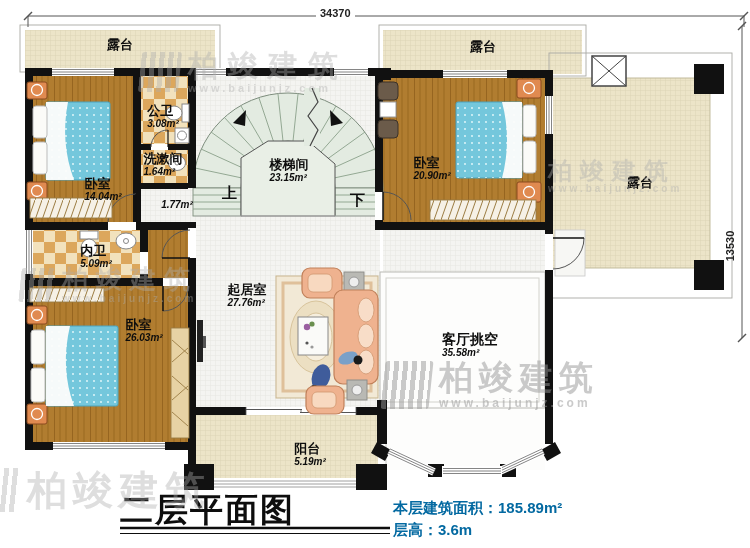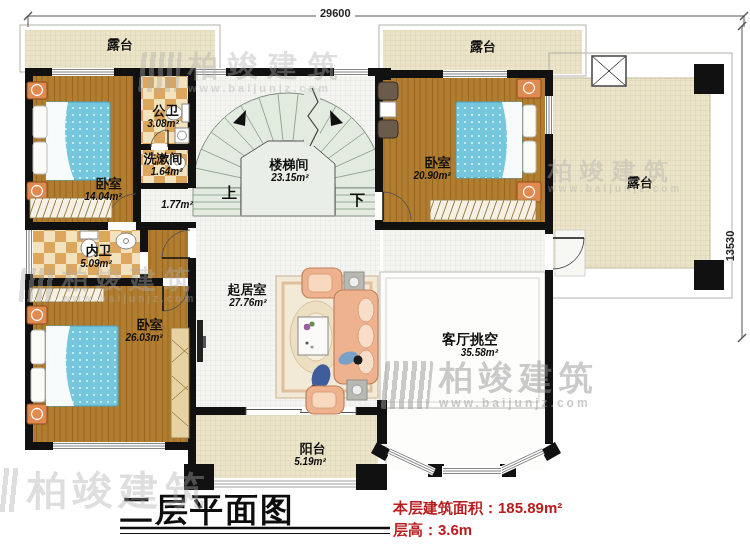--- a/index.html
+++ b/index.html
@@ -411,7 +411,7 @@
 <div class="updown" style="left:222px;top:184px">上</div>
 <div class="updown" style="left:350px;top:191px">下</div>
 
-<div class="dim dim-top" style="left:316px;top:7px">29600</div>
+<div class="dim dim-top" style="left:316px;top:7px">34370</div>
 <div class="dim dim-right" style="left:698px;top:240px">13530</div>
 
 <div class="wm" style="left:140px;top:50px">

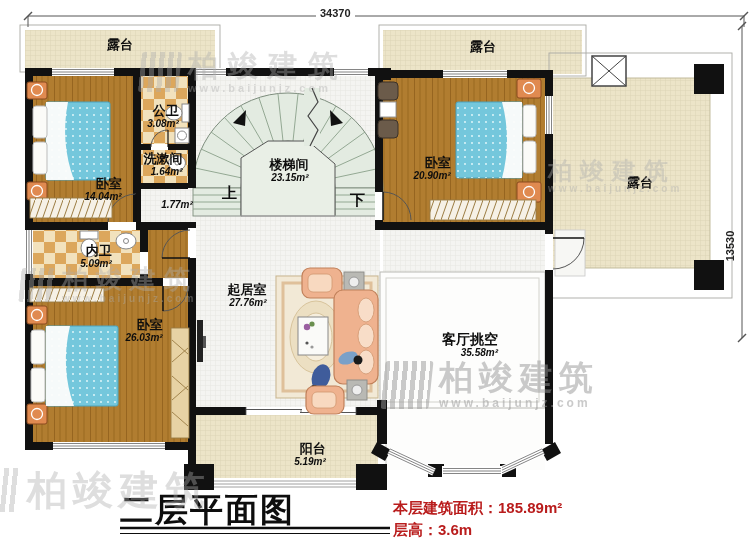--- a/index.html
+++ b/index.html
@@ -5,7 +5,7 @@
   html,body{margin:0;padding:0;background:#fff;font-family:"Liberation Sans",sans-serif;}
   .plan{position:relative;width:750px;height:548px;background:#fff;overflow:hidden;}
   .plan > svg{position:absolute;left:0;top:0;z-index:1;}
-  .rlabel{position:absolute;transform:translateX(-50%);text-align:right;color:#0d0d0d;
+  .rlabel{position:absolute;transform:translateX(-50%);text-align:left;color:#0d0d0d;
           line-height:1.1;white-space:nowrap;z-index:3;}
   .rname{display:block;font-size:13px;font-weight:bold;}
   .rname.big{font-size:14px;}

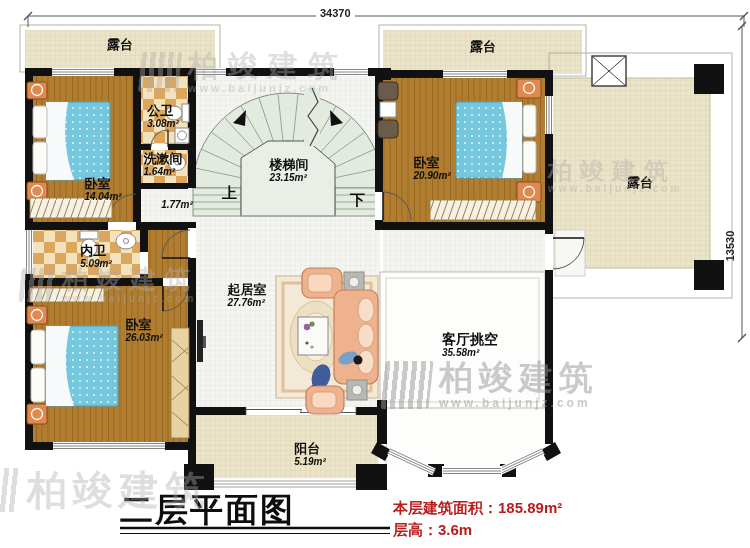--- a/index.html
+++ b/index.html
@@ -26,7 +26,7 @@
   .title-main{position:absolute;left:120px;top:488px;font-size:33px;font-weight:bold;
               letter-spacing:2px;color:#0d0d0d;z-index:3;}
   .title-scale{position:absolute;left:312px;top:494px;font-size:28px;color:#0d0d0d;z-index:3;}
-  .title-info{position:absolute;left:393px;font-size:15px;font-weight:bold;color:#b91c1c;z-index:3;}
+  .title-info{position:absolute;left:393px;font-size:15px;font-weight:bold;color:#0369a1;z-index:3;}
 </style>
 </head>
 <body>

